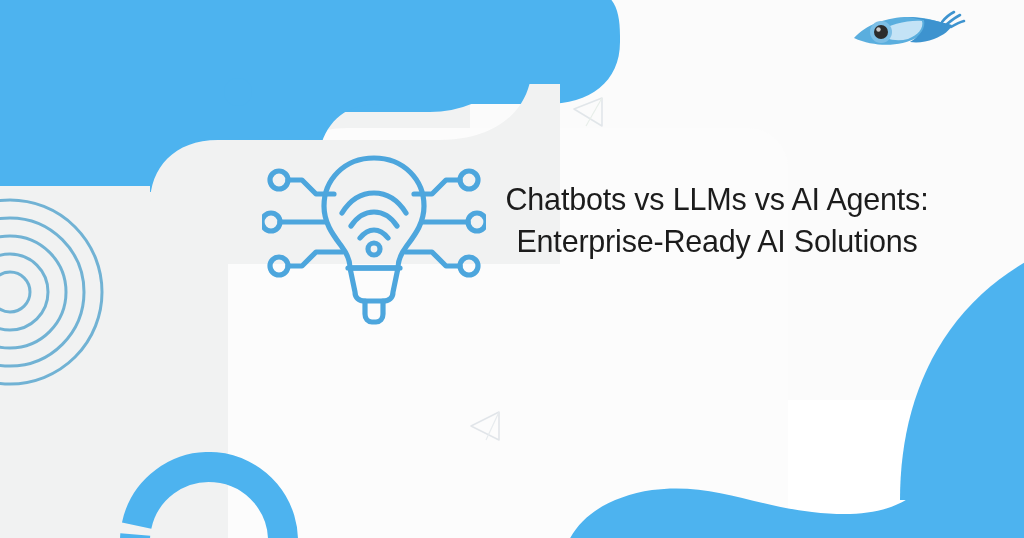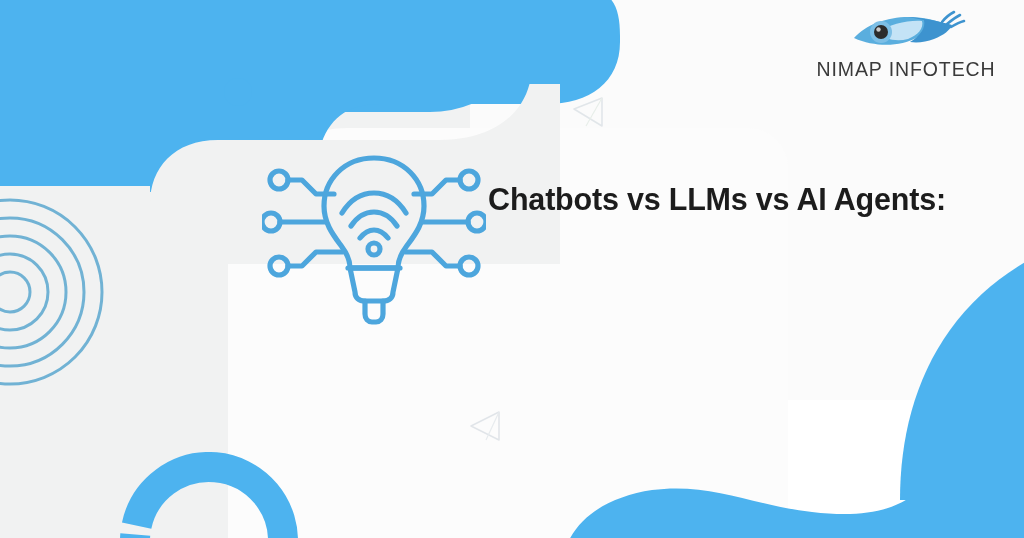--- a/index.html
+++ b/index.html
@@ -321,7 +321,6 @@
         <path d="M105,19 C110,16 114,14 118,13"></path>
       </g>
     </svg>
-    <div id="logo-wordmark">NIMAP INFOTECH</div>
   </div>
 
   <div id="headline">

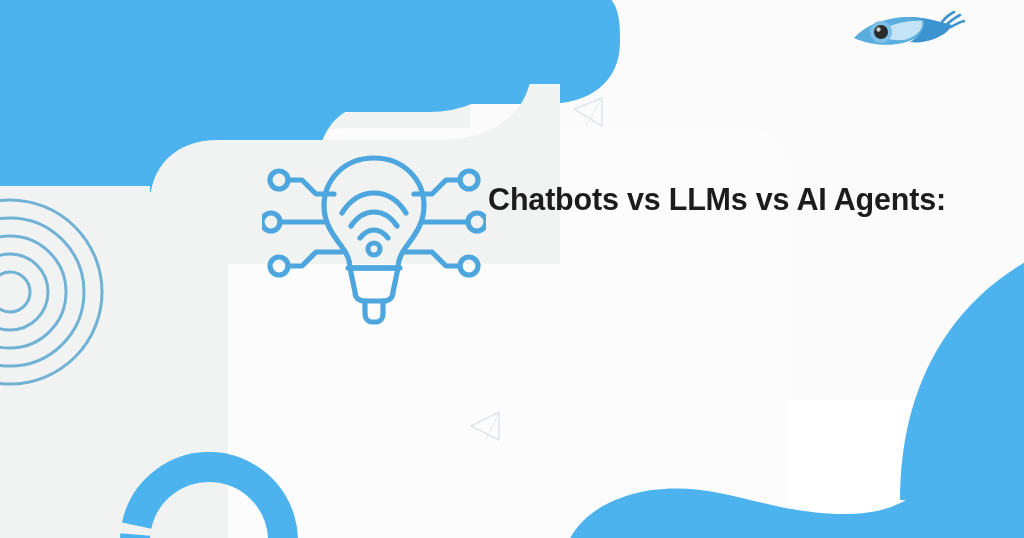--- a/index.html
+++ b/index.html
@@ -139,7 +139,7 @@
     font-family:"Liberation Sans", sans-serif;
     font-size:30.5px;
     line-height:42px;
-    font-weight:700;
+    font-weight:400;
     letter-spacing:-.2px;
     color:#1c1c1c;
     white-space:nowrap;

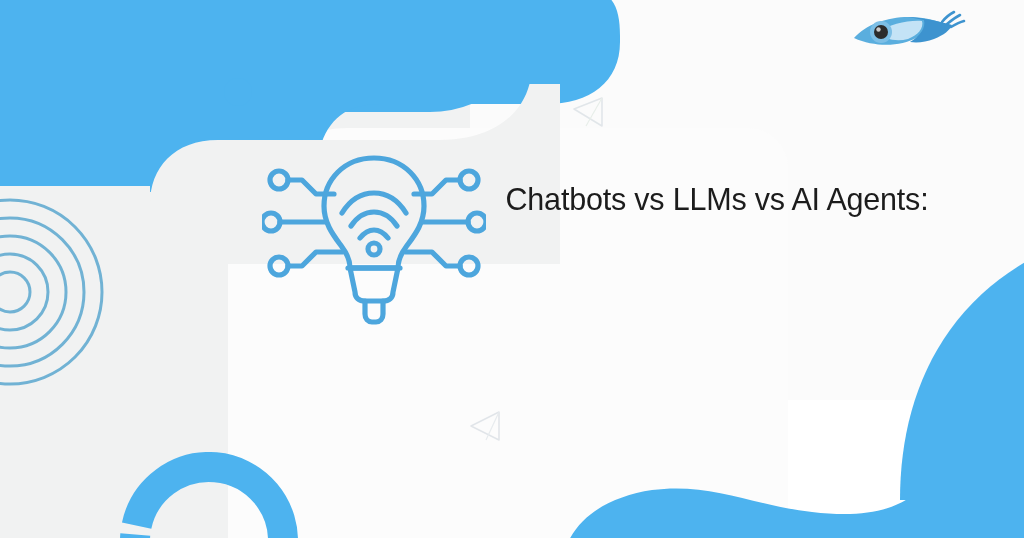--- a/index.html
+++ b/index.html
@@ -325,6 +325,7 @@
 
   <div id="headline">
     <div class="line">Chatbots vs LLMs vs AI Agents:</div>
+    <div class="line">Enterprise-Ready AI Solutions</div>
   </div>
 
 </div>

